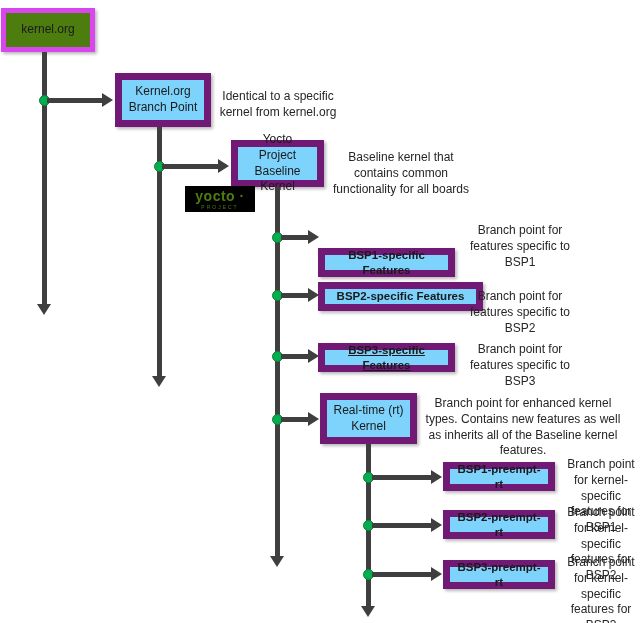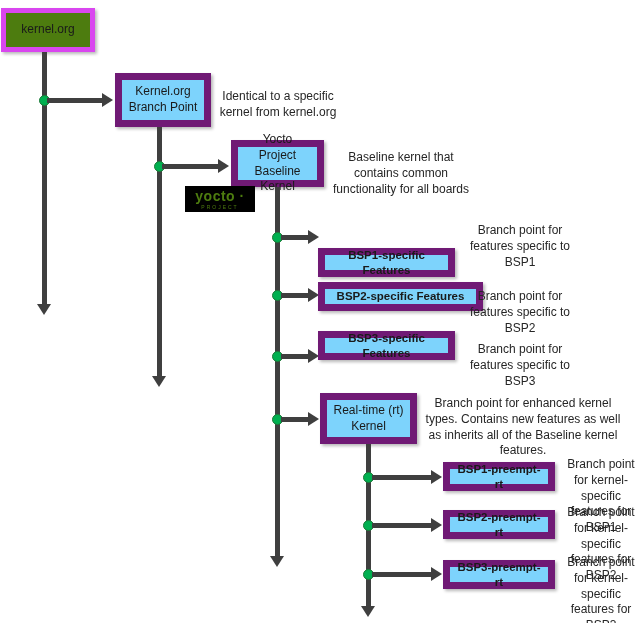--- a/index.html
+++ b/index.html
@@ -82,7 +82,7 @@
   <div class="dot" style="left:272px; top:351px;"></div>
   <div class="hline" style="left:281px; top:354px; width:28px;"></div>
   <div class="arr-right" style="left:308px; top:349px;"></div>
-  <div class="box blue small" style="left:318px; top:331px; width:137px; height:29px;">BSP3-specific Features</div>
+  <div class="box blue small" style="left:318px; top:343px; width:137px; height:29px;text-decoration:underline;">BSP3-specific Features</div>
   <div class="note" style="left:464px; top:342px; width:112px;">Branch point for features specific to BSP3</div>
 
   <div class="dot" style="left:272px; top:414px;"></div>

